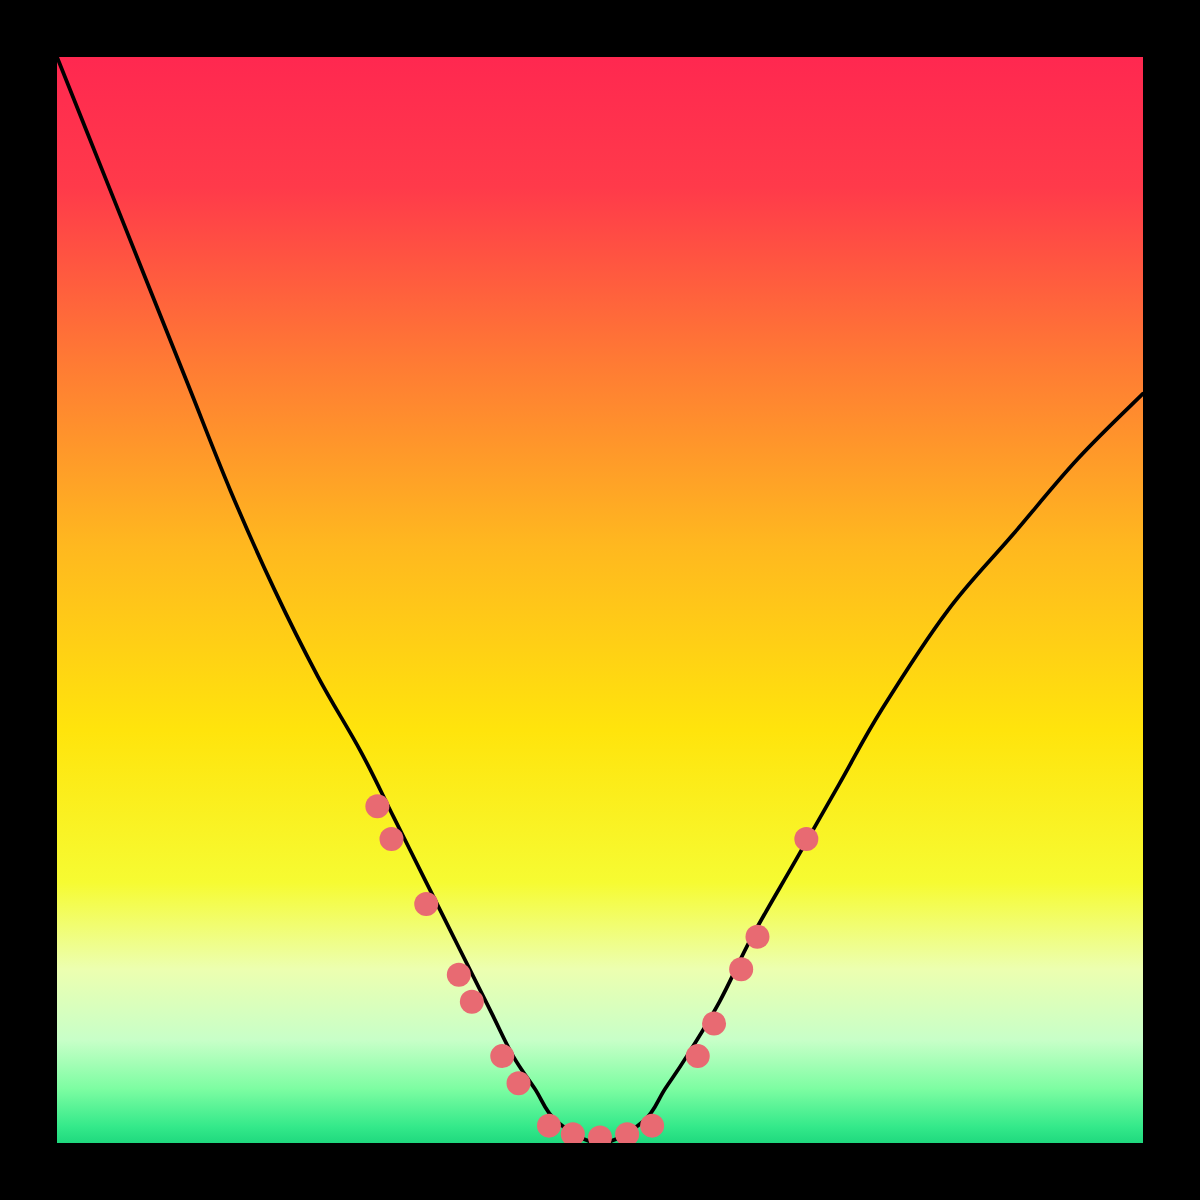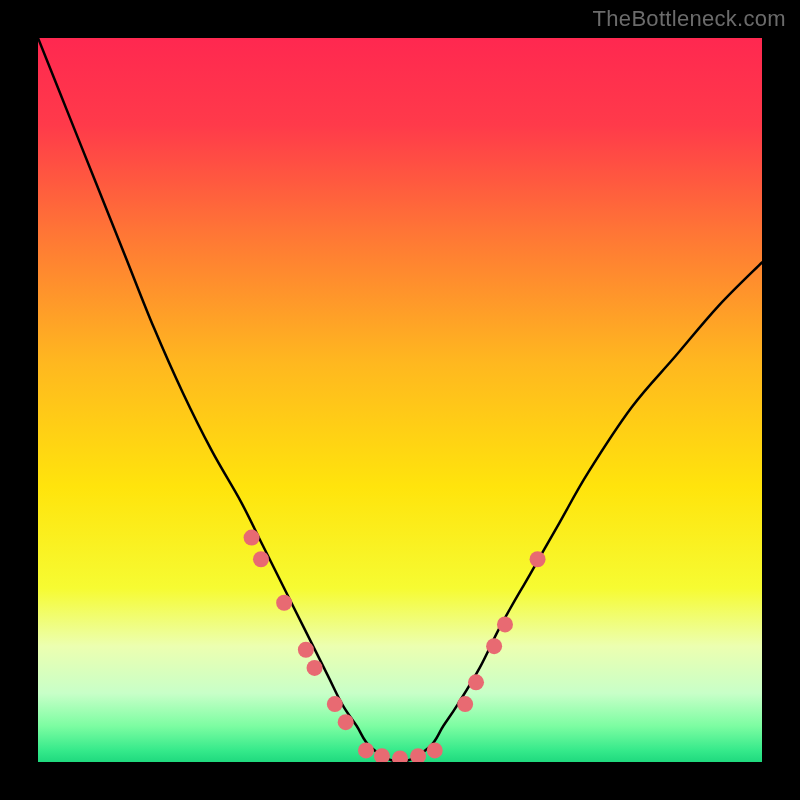--- a/index.html
+++ b/index.html
@@ -50,7 +50,6 @@
 <body>
 
 <div class="stage">
-  <div class="watermark">TheBottleneck.com</div>
   <div class="plot-area">
     <svg class="gradient-bg" viewBox="0 0 724 724" preserveAspectRatio="none">
       <defs>

